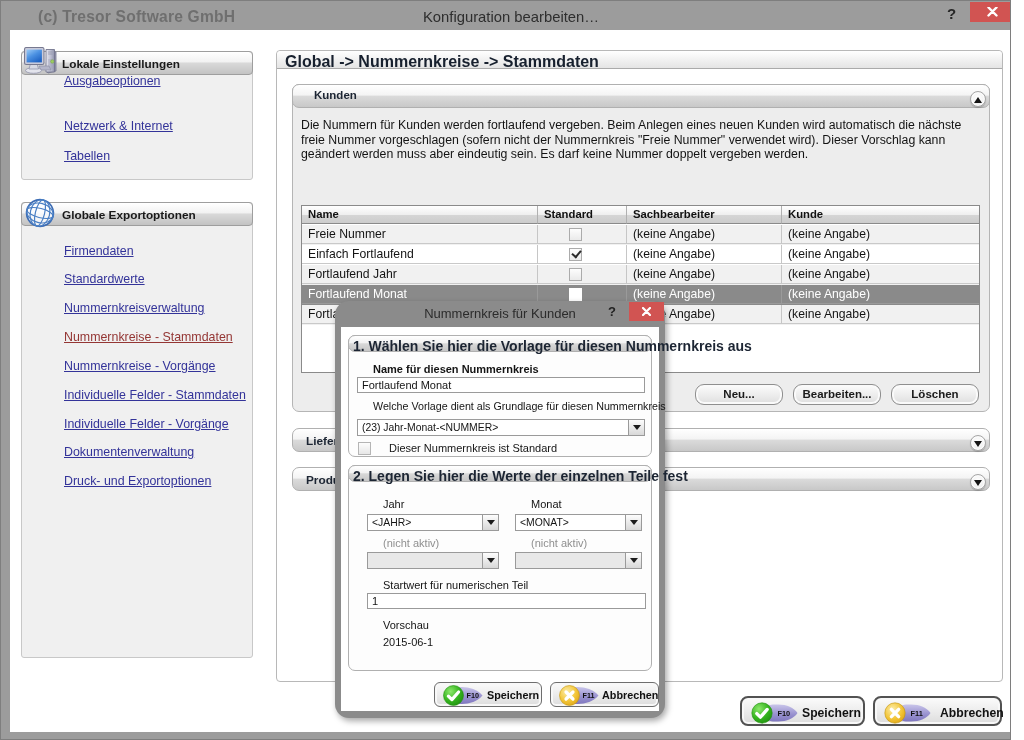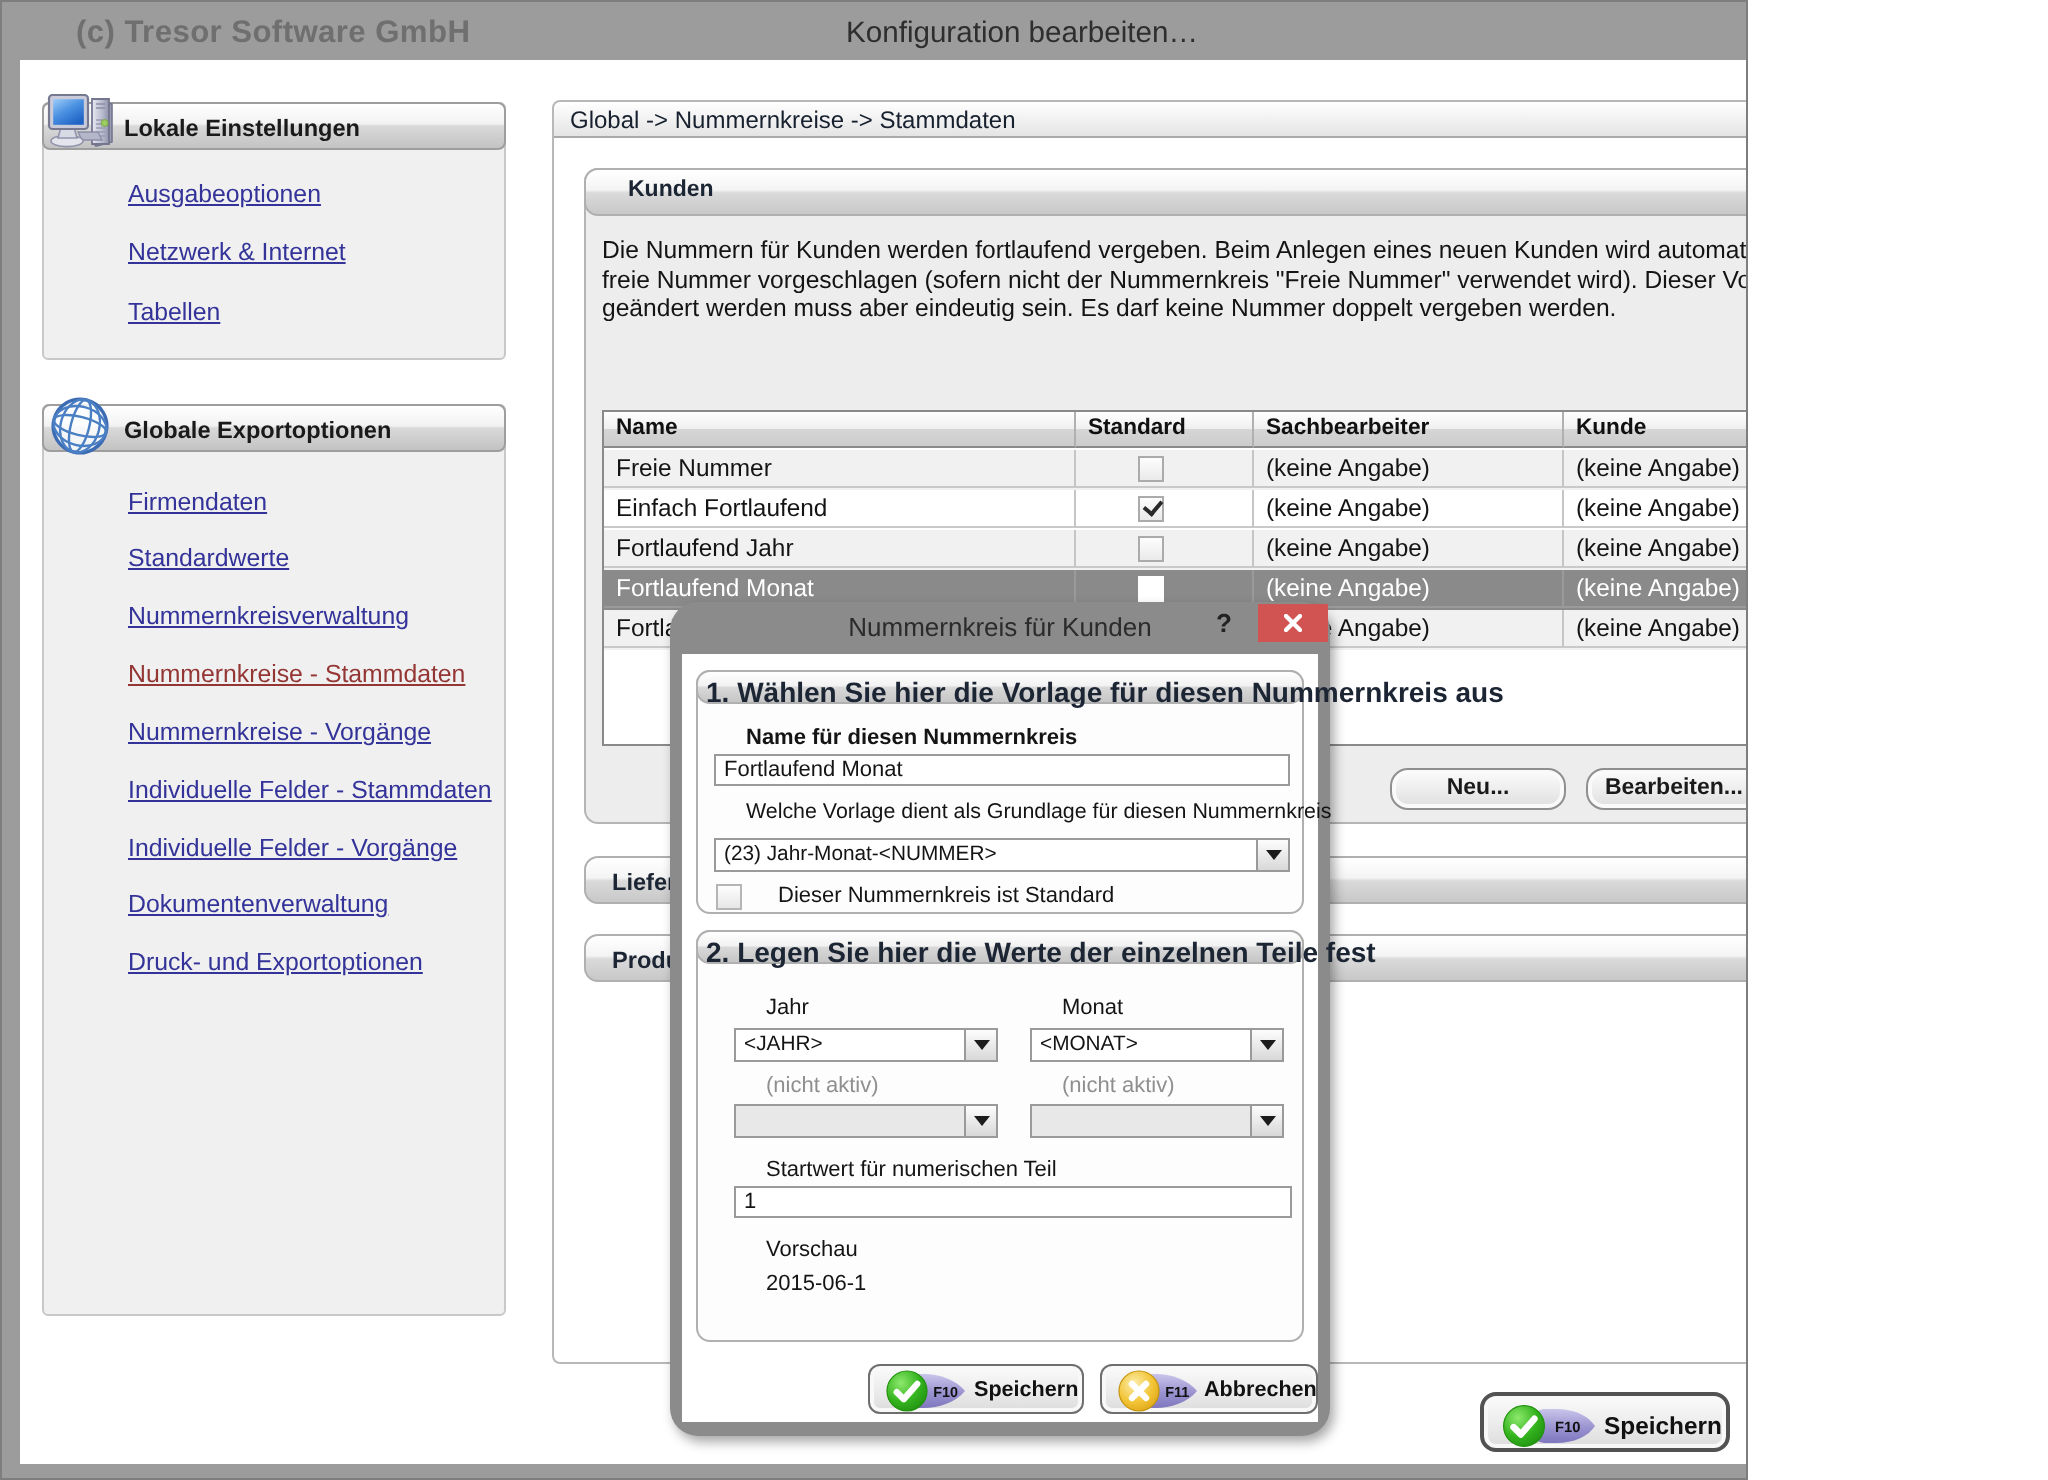--- a/index.html
+++ b/index.html
@@ -4,7 +4,7 @@
 <style>
 * { margin:0; padding:0; box-sizing:border-box; }
 body { font-family:"Liberation Sans", sans-serif; }
-#win { position:relative; width:874px; height:740px; background:#9c9c9c; overflow:hidden; border:1px solid #7e7e7e; }
+#win { position:relative; width:1011px; height:740px; background:#9c9c9c; overflow:hidden; border:1px solid #7e7e7e; }
 
 
 #titlebar { position:absolute; left:0; top:0; width:1024px; height:30px; background:#9c9c9c; }

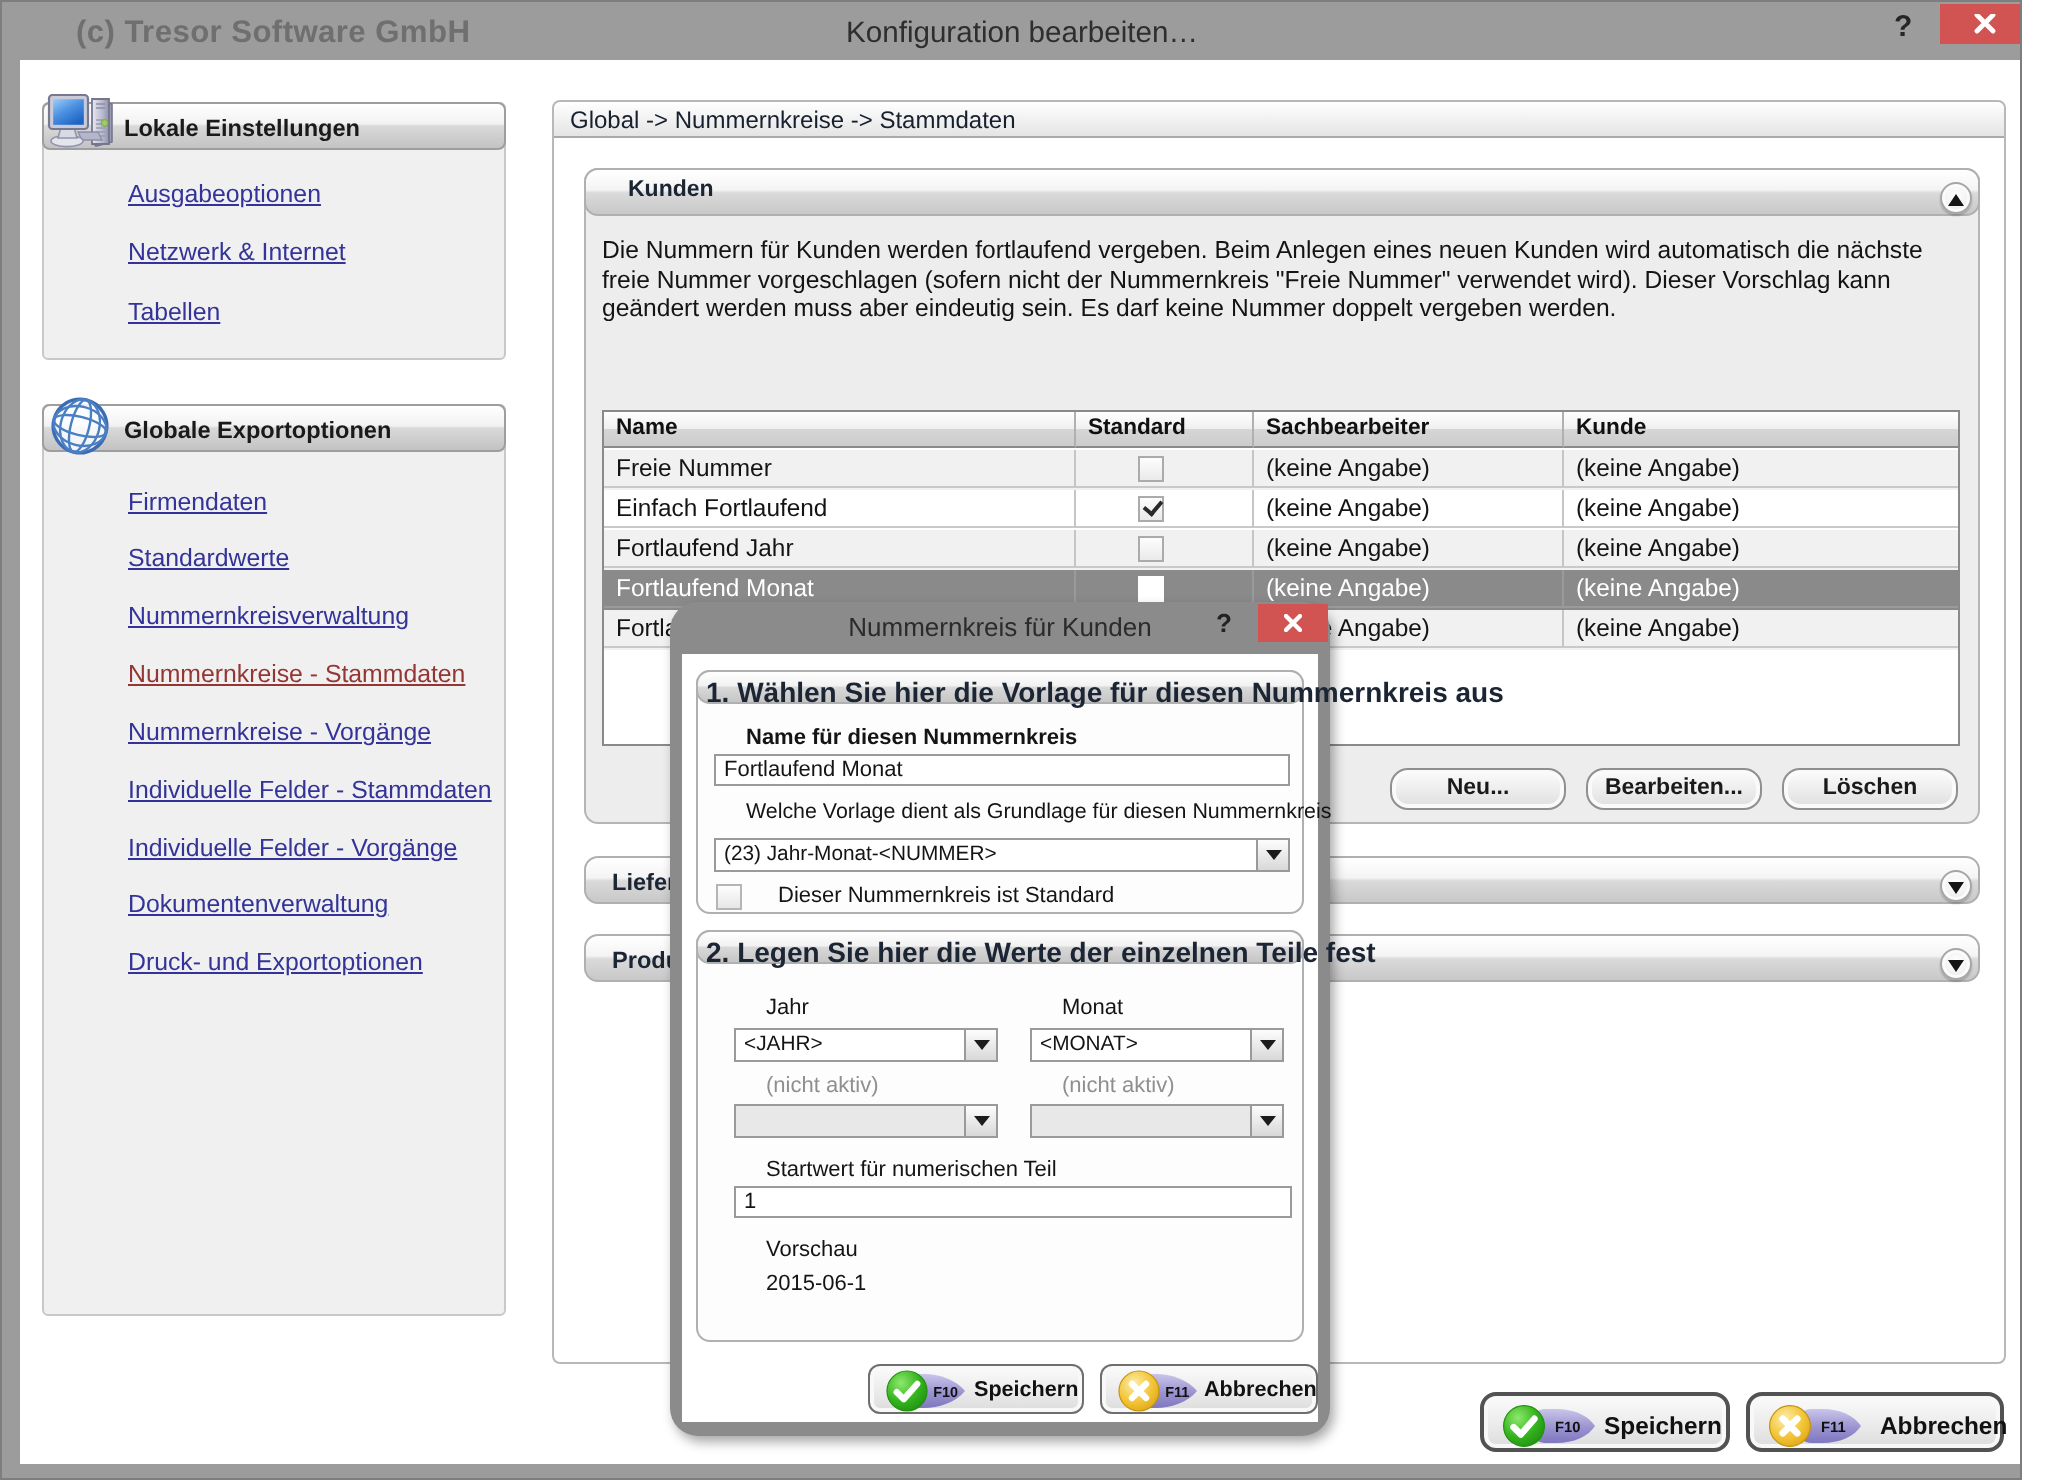--- a/index.html
+++ b/index.html
@@ -32,7 +32,7 @@
 #main { position:absolute; left:266px; top:20px; width:727px; height:632px; background:#fff; border:1px solid #b8b8b8; border-radius:4px; }
 #crumb { position:absolute; left:0; top:0; width:725px; height:18px; border-bottom:1px solid #aaa; border-radius:4px 4px 0 0;
   background:linear-gradient(#ffffff, #e4e4e4); }
-#crumb span { position:absolute; left:8px; top:2px; font-size:12px; font-weight:normal; color:#17202e; }
+#crumb span { position:absolute; left:8px; top:2px; font-size:16px; font-weight:bold; color:#17202e; }
 
 
 #kunden { position:absolute; left:15px; top:33px; width:698px; height:328px; background:#ededed; border:1px solid #b5b5b5; border-radius:7px; }

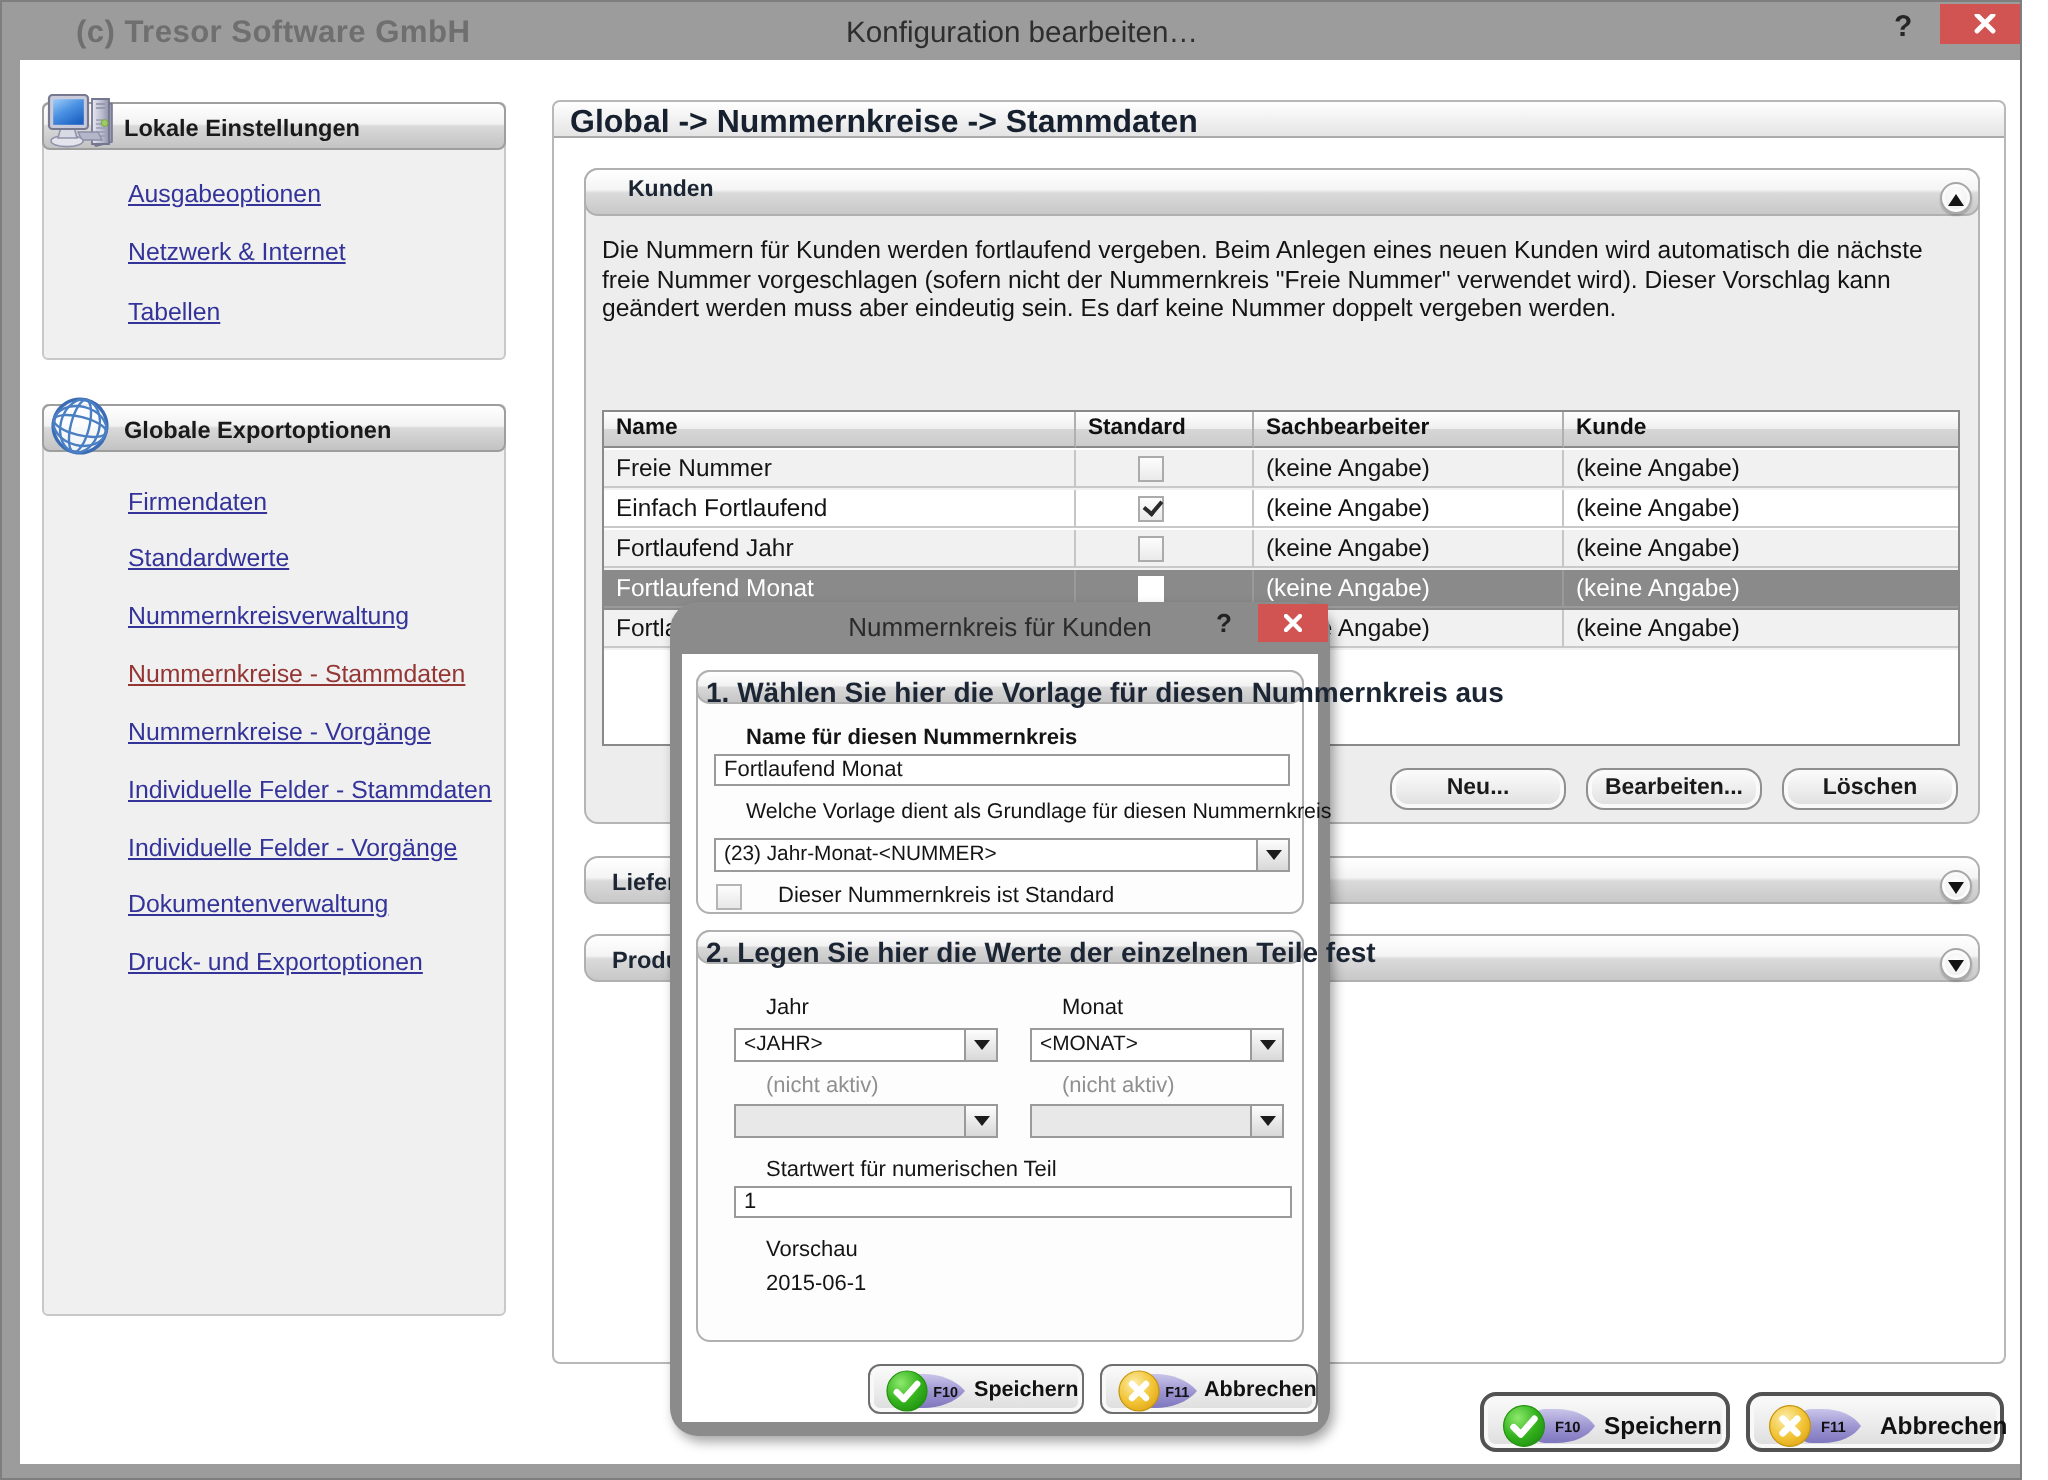--- a/index.html
+++ b/index.html
@@ -166,7 +166,7 @@
         <rect x="3.6" y="2.6" width="15.3" height="12.8" fill="url(#scr)"></rect>
       </svg>
       </div>
-      <a style="top:38px;">Ausgabeoptionen</a>
+      <a style="top:22px;">Ausgabeoptionen</a>
       <a style="top:67px;">Netzwerk &amp; Internet</a>
       <a style="top:97px;">Tabellen</a>
     </div>

